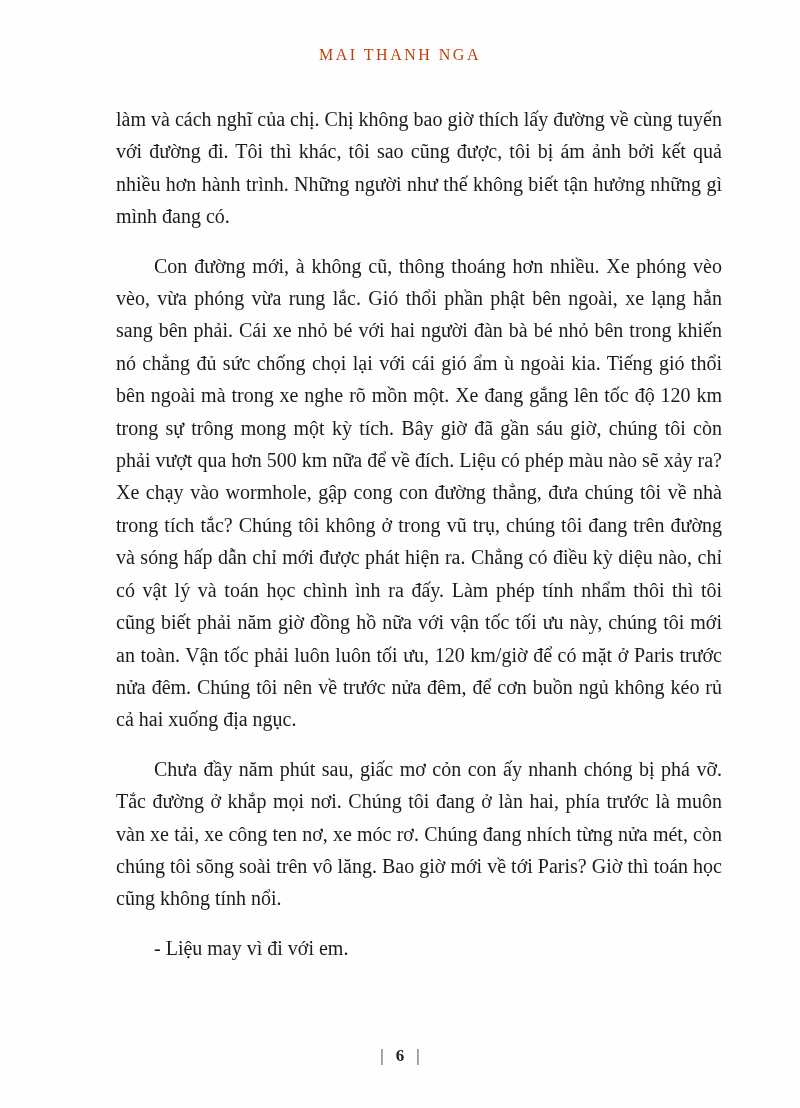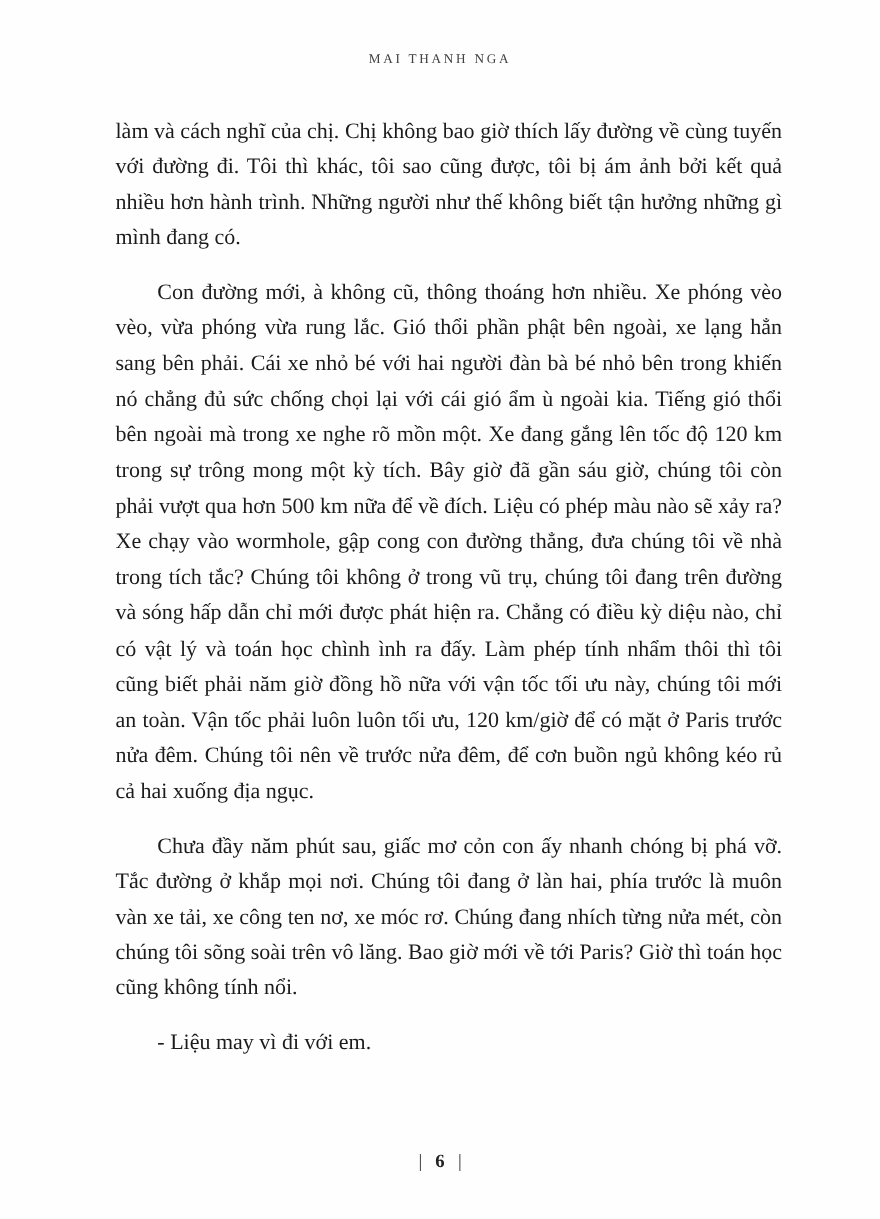--- a/index.html
+++ b/index.html
@@ -24,9 +24,9 @@
     right: 0;
     text-align: center;
     font-family: "Liberation Serif", serif;
-    font-size: 12px;
+    font-size: 16px;
     letter-spacing: 2.5px;
-    color: #404040;
+    color: #c2410c;
     font-variant: small-caps;
     text-transform: uppercase;
   }

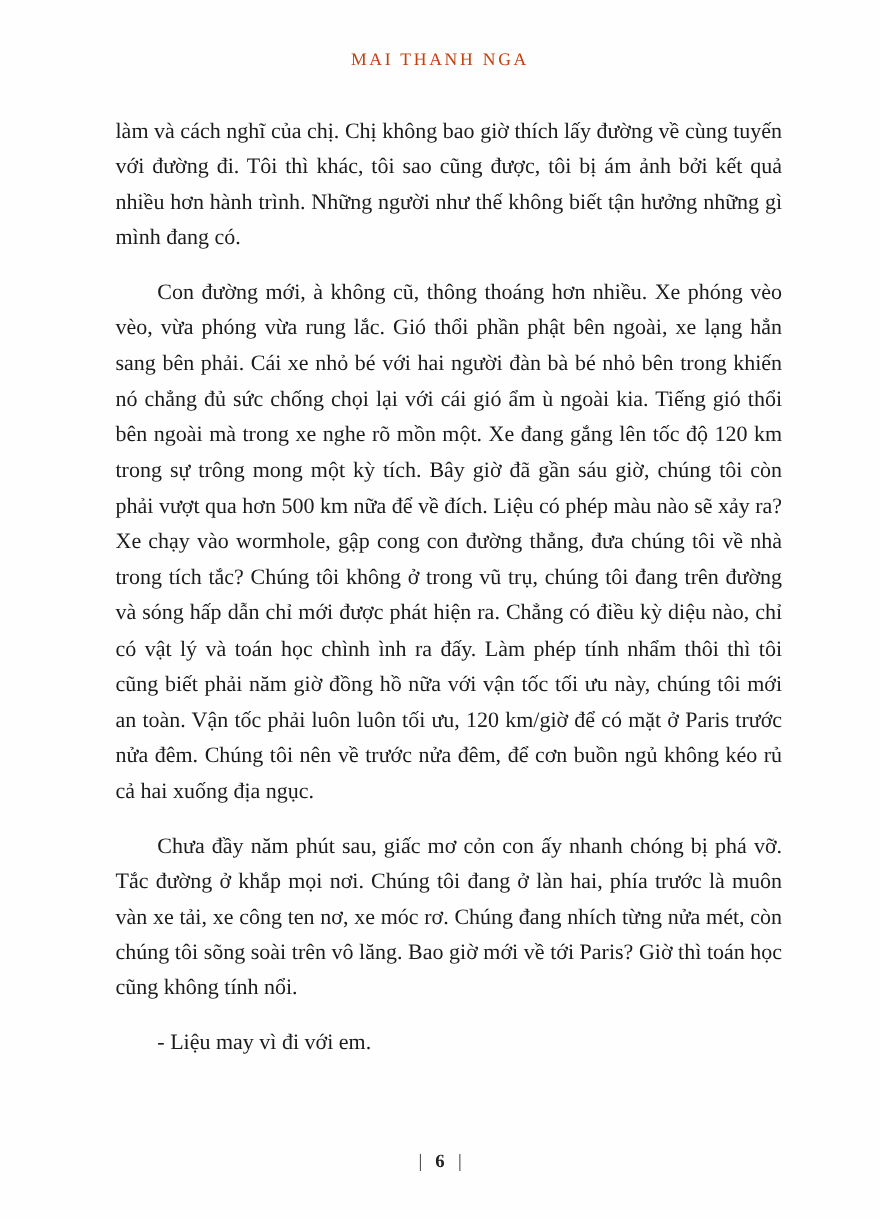--- a/index.html
+++ b/index.html
@@ -33,7 +33,7 @@
   .body-text {
     position: absolute;
     top: 103px;
-    left: 105px;
+    left: 116px;
     width: 606px;
     font-size: 20px;
     line-height: 32.4px;

